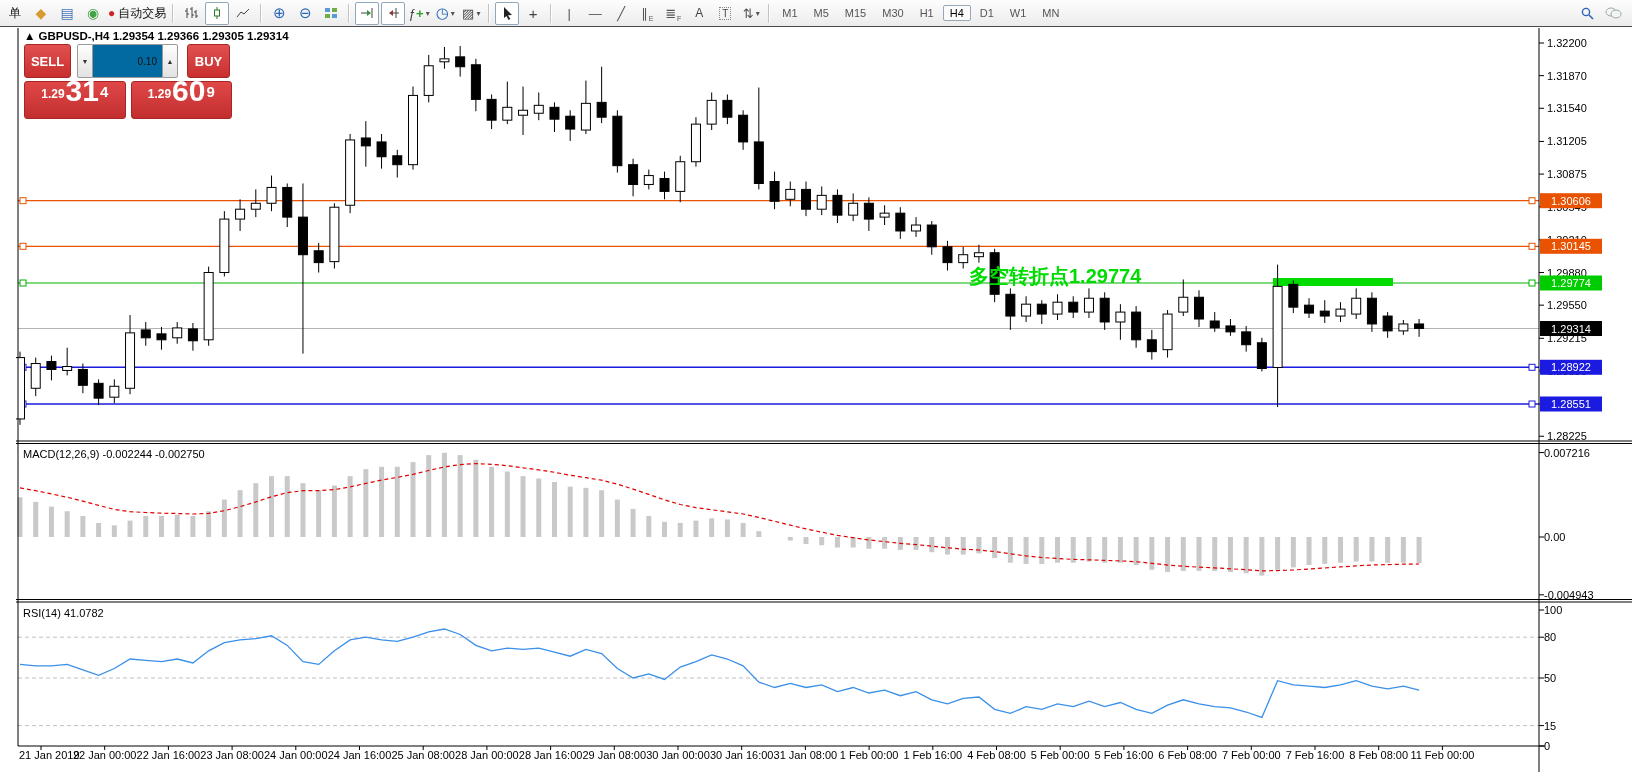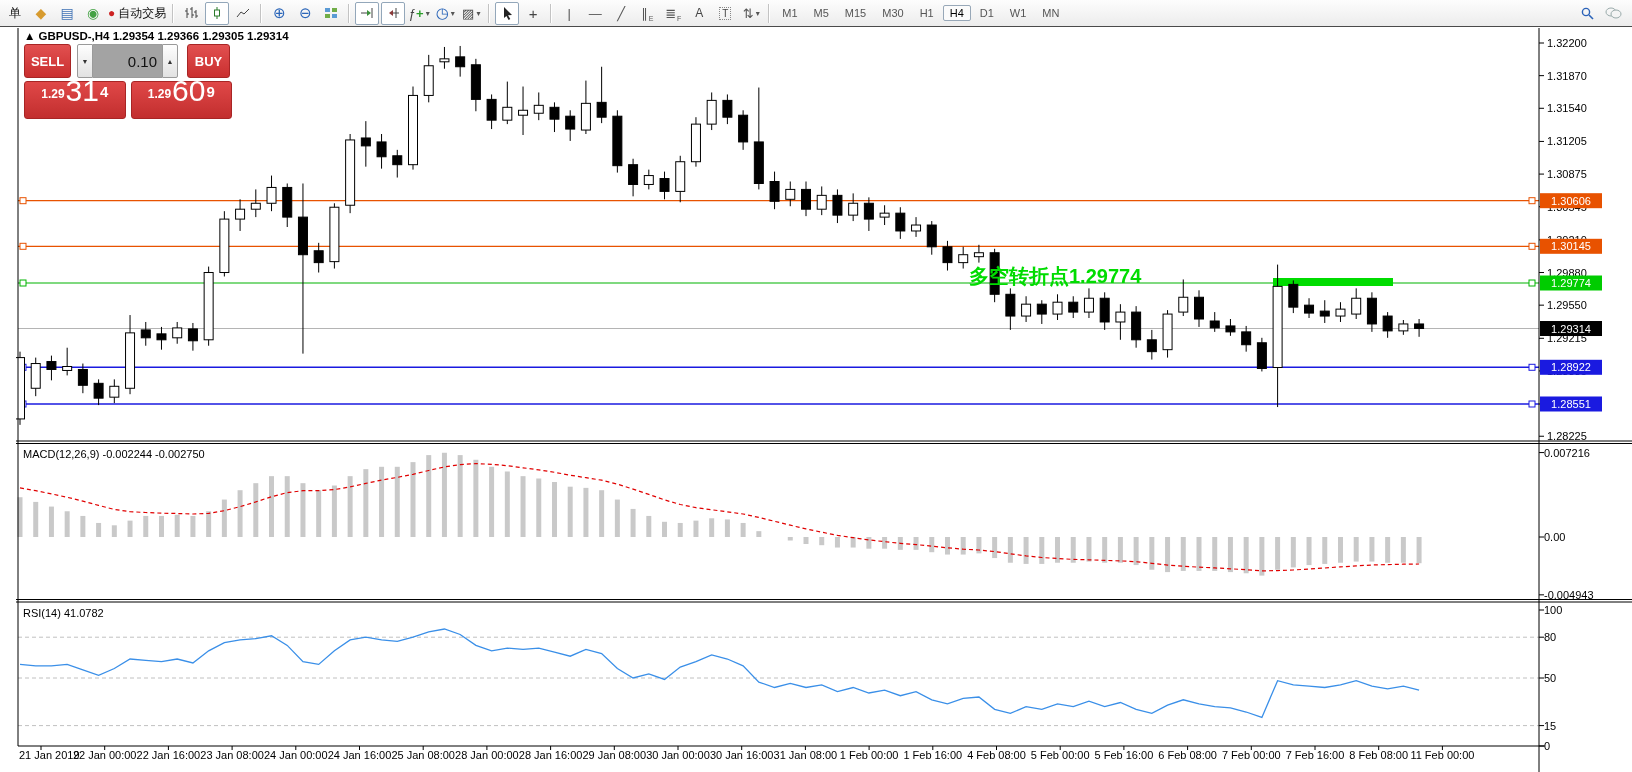--- a/index.html
+++ b/index.html
@@ -41,8 +41,8 @@
         display:flex;align-items:center;justify-content:center;color:#333;box-sizing:border-box}
   .spin.down{margin-left:6px;border-radius:2px 0 0 2px}
   .spin.up{border-radius:0 2px 2px 0}
-  .vol{width:69px;border-top:1px solid #9a9a9a;border-bottom:1px solid #9a9a9a;font-size:15px;color:#111;
-        display:flex;align-items:center;justify-content:flex-end;padding-right:5px;background:#a3a3a3;box-sizing:border-box}
+  .vol{width:69px;border-top:1px solid #9a9a9a;border-bottom:1px solid #9a9a9a;font-size:10px;color:#111;
+        display:flex;align-items:center;justify-content:flex-end;padding-right:5px;background:#0369a1;box-sizing:border-box}
   .row2{display:flex;margin-top:3px;height:38px}
   .pbox{flex:1;background:linear-gradient(#e04848,#c22e2e);border:1px solid #a82525;border-radius:3px;color:#fff;
         display:flex;align-items:flex-end;justify-content:center;padding-bottom:13px;box-sizing:border-box}

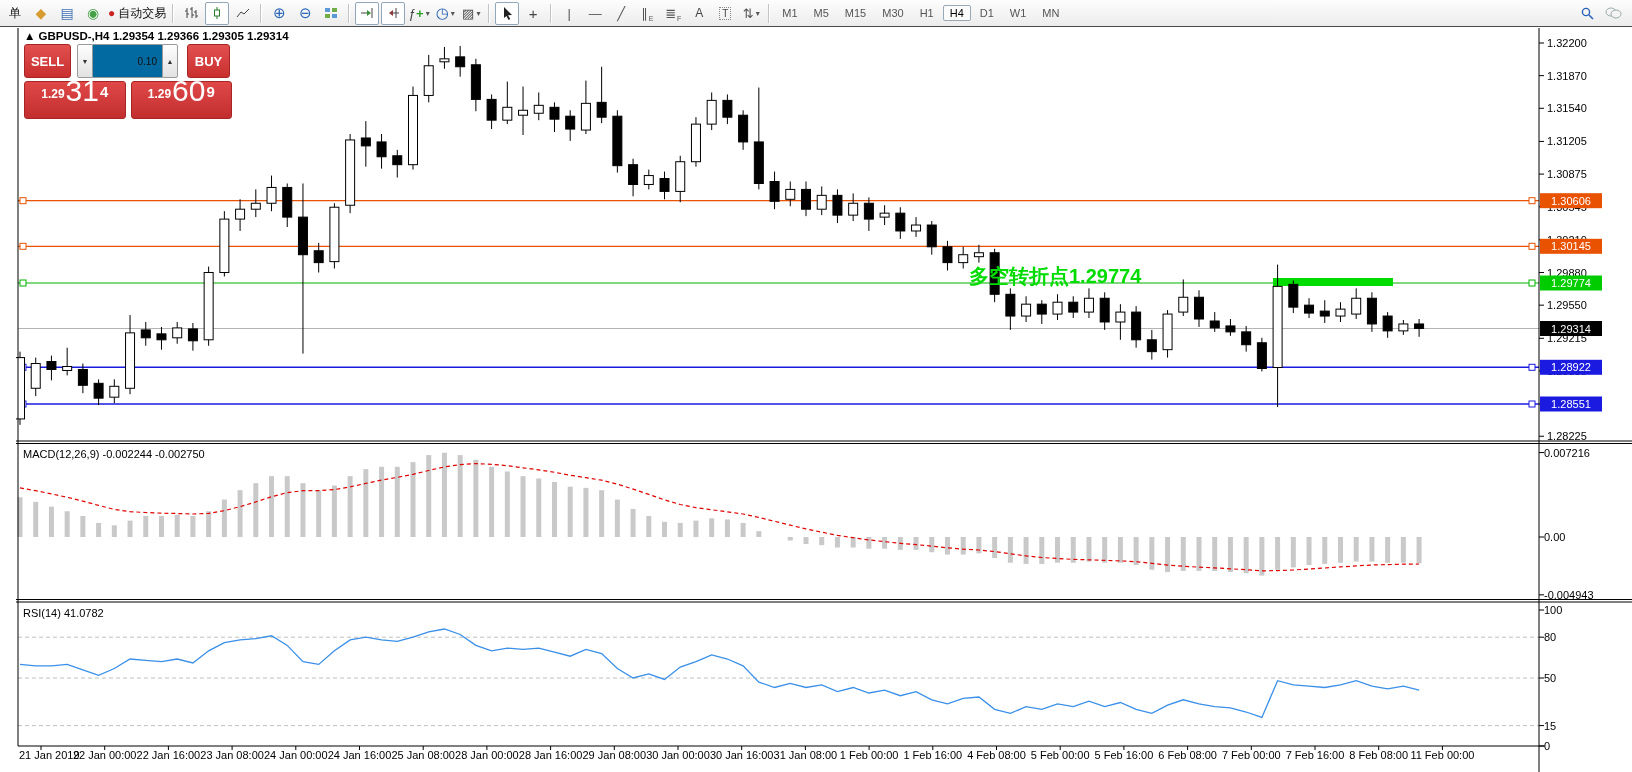--- a/index.html
+++ b/index.html
@@ -48,7 +48,7 @@
         display:flex;align-items:flex-end;justify-content:center;padding-bottom:13px;box-sizing:border-box}
   .pbox+.pbox{margin-left:5px}
   .p-small{font-size:12px;font-weight:bold;margin-bottom:4px}
-  .p-big{font-size:30px;font-weight:normal;line-height:0.95;margin:0 1px}
+  .p-big{font-size:30px;font-weight:bold;line-height:0.95;margin:0 1px}
   .p-sup{font-size:15px;font-weight:bold;align-self:flex-start;margin-top:1px}
 </style>
 </head>

